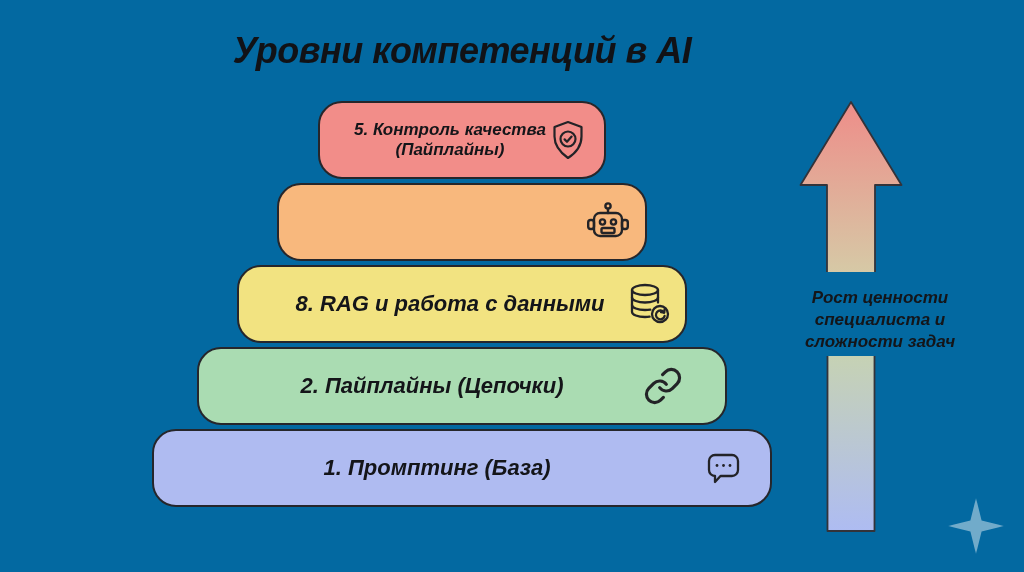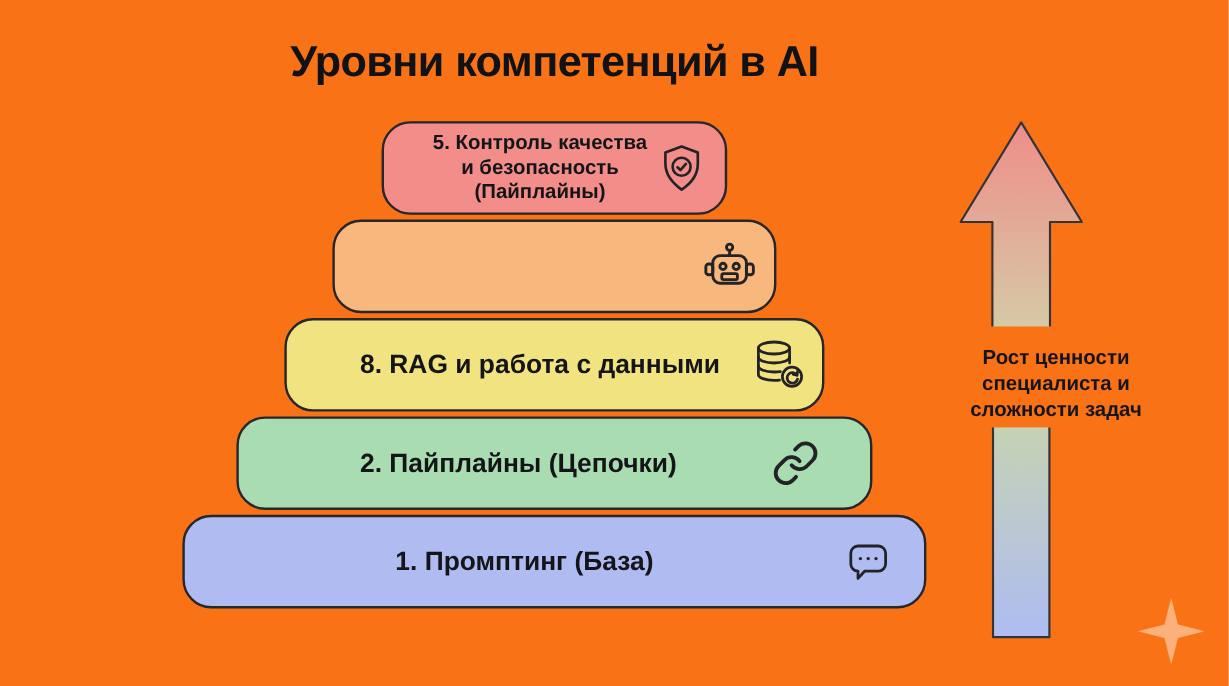--- a/index.html
+++ b/index.html
@@ -71,7 +71,7 @@
 </head>
 <body>
 
-<div class="page" style="background: #f97316;">
+<div class="page" style="background: #0369a1; font-style: italic;">
 
   <h1 class="title">Уровни компетенций в AI</h1>
 

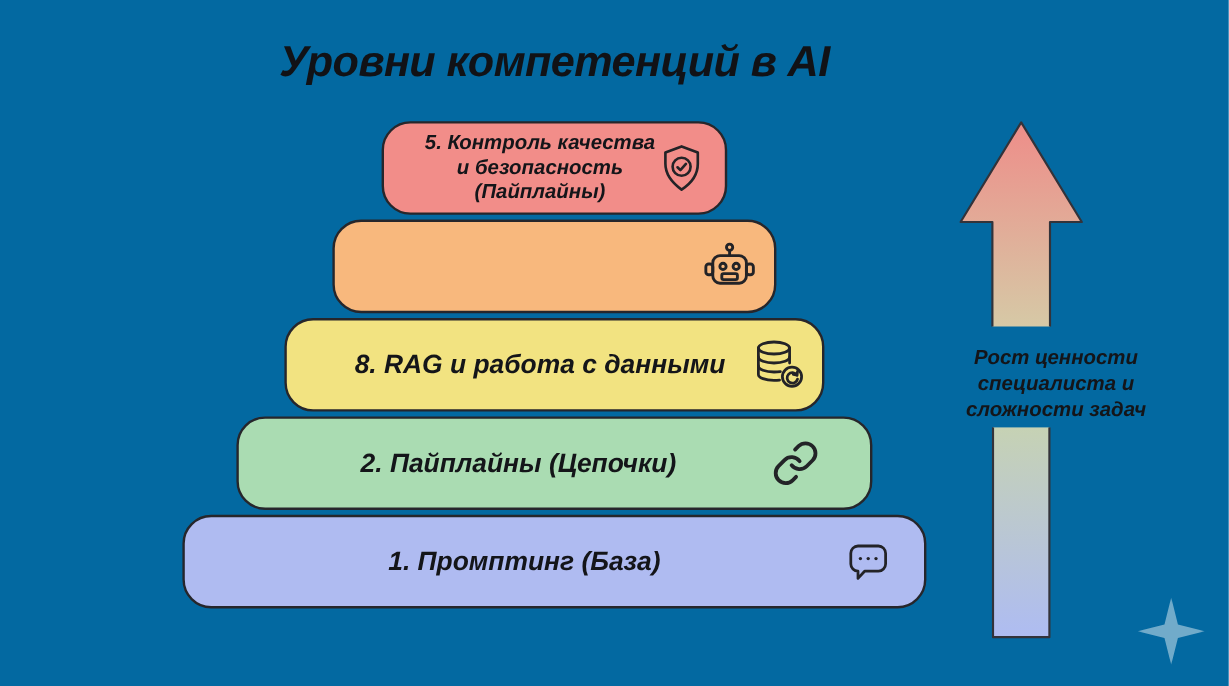--- a/index.html
+++ b/index.html
@@ -80,7 +80,6 @@
     <div class="level lv5" style="background: rgb(242, 141, 137);">
       <div class="label">
         <span>5. Контроль качества</span>
-        <span>и безопасность</span>
         <span>(Пайплайны)</span>
       </div>
       <span class="icon">

